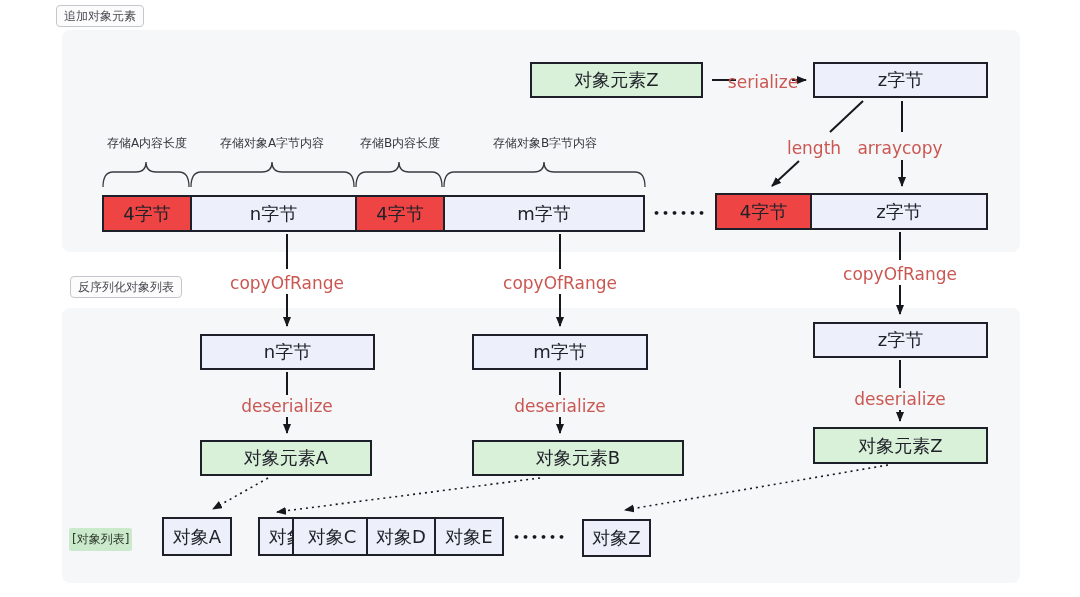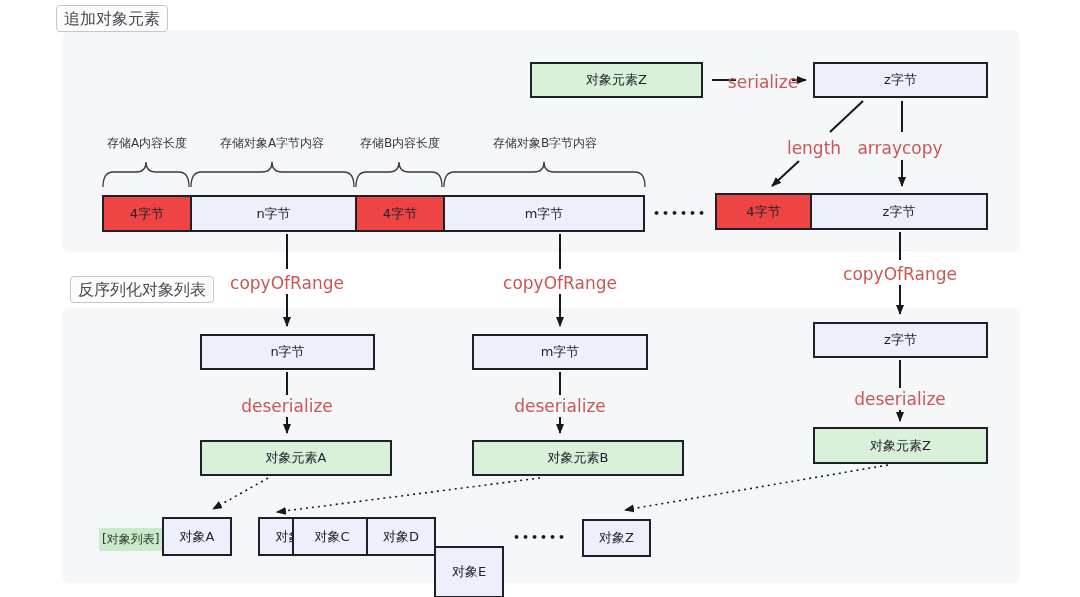--- a/index.html
+++ b/index.html
@@ -10,7 +10,7 @@
   .panel{position:absolute;background:#f6f7f9;border-radius:8px;}
   .overlay{position:absolute;left:0;top:0;width:1080px;height:597px;pointer-events:none;}
   .tag{
-    position:absolute;font-size:16px;color:#4a4a52;background:#fcfcfd;
+    position:absolute;font-size:12px;color:#4a4a52;background:#fcfcfd;
     border:1px solid #c3c6cc;border-radius:4px;padding:3px 7px;line-height:1.2;white-space:nowrap;
   }
   .box{

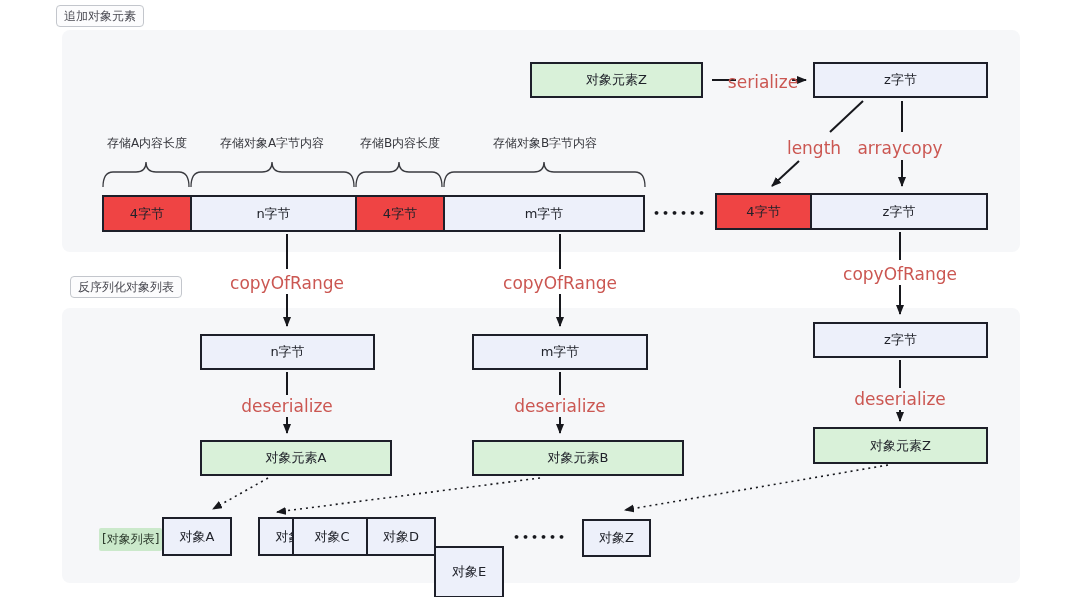--- a/index.html
+++ b/index.html
@@ -15,7 +15,7 @@
   }
   .box{
     position:absolute;display:flex;align-items:center;justify-content:center;
-    font-size:13px;color:#20222a;border:2px solid #1d1f29;background:#edf0fa;
+    font-size:18px;color:#20222a;border:2px solid #1d1f29;background:#edf0fa;
     box-sizing:border-box;white-space:nowrap;
   }
   .box.len{background:#ef4444;}

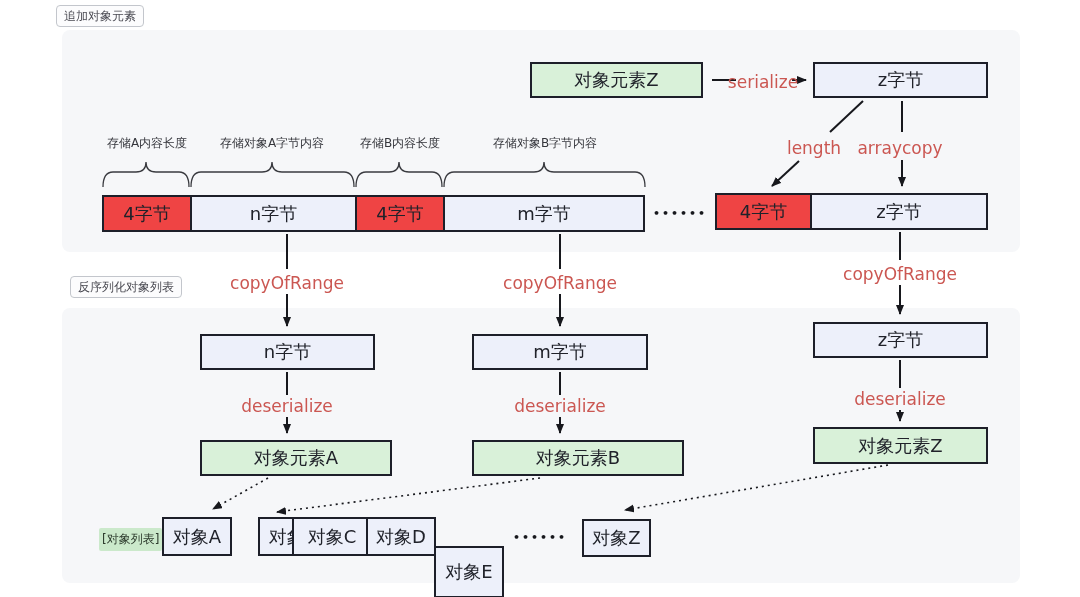--- a/index.html
+++ b/index.html
@@ -134,7 +134,7 @@
   <div class="redlbl" style="left:560px;top:398px;">deserialize</div>
   <div class="redlbl" style="left:900px;top:391px;">deserialize</div>
 
-  <div class="box green" style="left:200px;top:440px;width:192px;height:36px;">对象元素A</div>
+  <div class="box green" style="left:200px;top:440px;width:172px;height:36px;">对象元素A</div>
   <div class="box green" style="left:472px;top:440px;width:212px;height:36px;">对象元素B</div>
   <div class="box green" style="left:813px;top:427px;width:175px;height:37px;">对象元素Z</div>
 

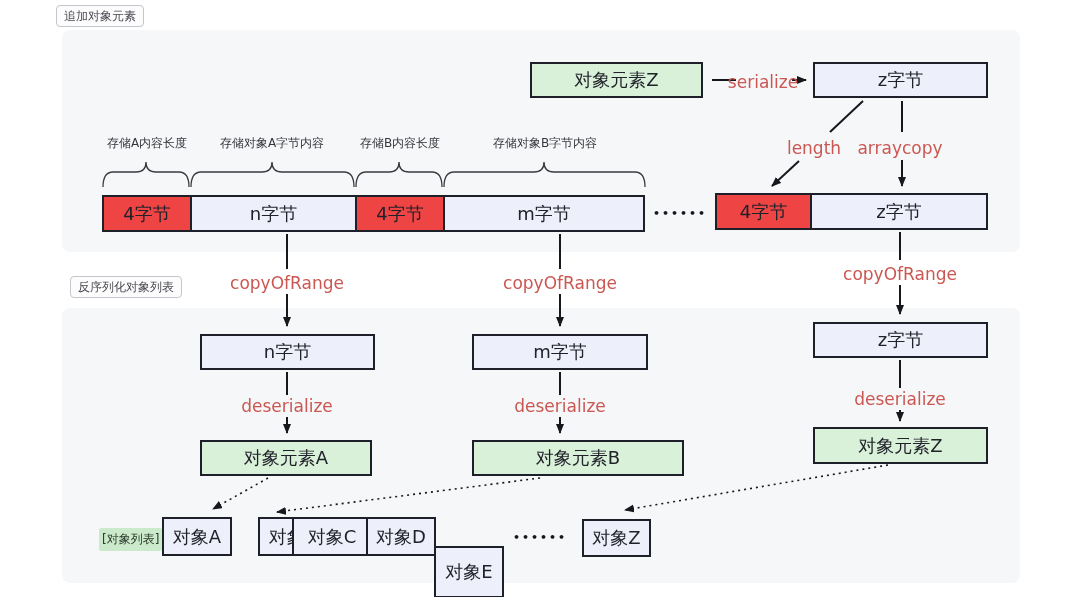--- a/index.html
+++ b/index.html
@@ -138,7 +138,7 @@
   <div class="box green" style="left:472px;top:440px;width:212px;height:36px;">对象元素B</div>
   <div class="box green" style="left:813px;top:427px;width:175px;height:37px;">对象元素Z</div>
 
-  <div class="listtag" style="left:99px;top:528px;">[对象列表]</div>
+  <div class="listtag" style="left:69px;top:528px;">[对象列表]</div>
   <div class="box" style="left:162px;top:517px;width:70px;height:39px;">对象A</div>
   <div class="box" style="left:230px;top:517px;width:70px;height:39px;margin-left:28px;">对象B</div>
   <div class="box" style="left:292px;top:517px;width:80px;height:39px;">对象C</div>

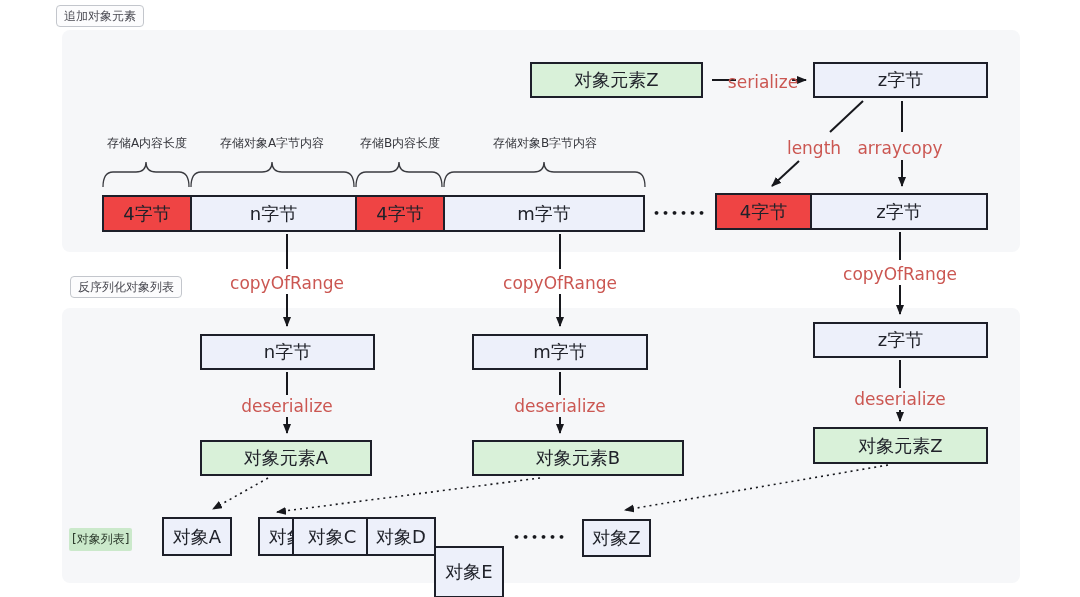--- a/index.html
+++ b/index.html
@@ -143,7 +143,7 @@
   <div class="box" style="left:230px;top:517px;width:70px;height:39px;margin-left:28px;">对象B</div>
   <div class="box" style="left:292px;top:517px;width:80px;height:39px;">对象C</div>
   <div class="box" style="left:366px;top:517px;width:70px;height:39px;">对象D</div>
-  <div class="box" style="left:434px;top:546px;width:70px;height:52px;">对象E</div>
+  <div class="box" style="left:434px;top:517px;width:70px;height:39px;">对象E</div>
   <div class="dots" style="left:540px;top:537px;">••••••</div>
   <div class="box" style="left:582px;top:519px;width:69px;height:38px;">对象Z</div>
 

